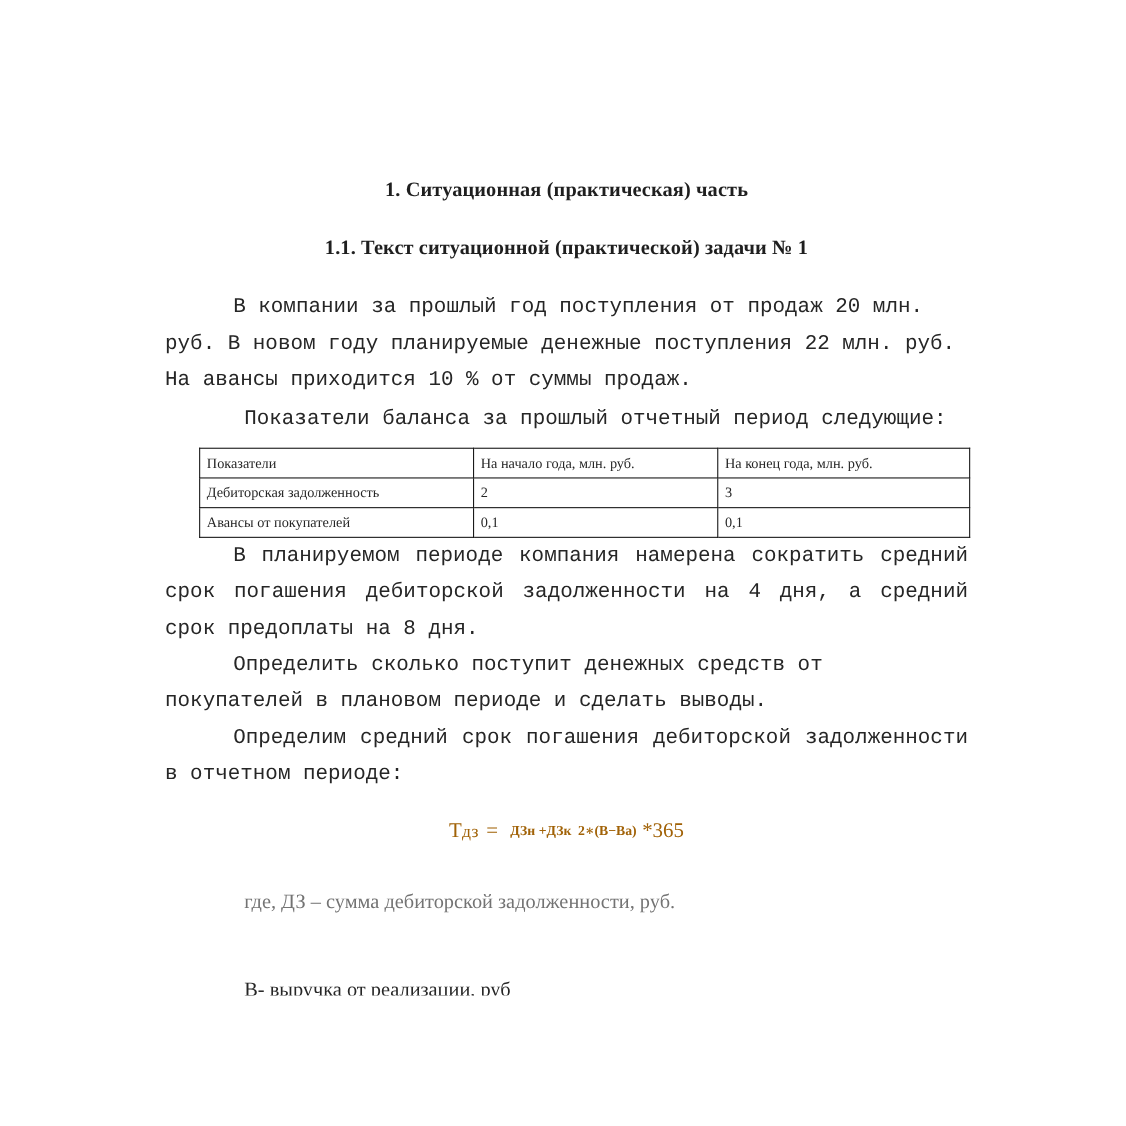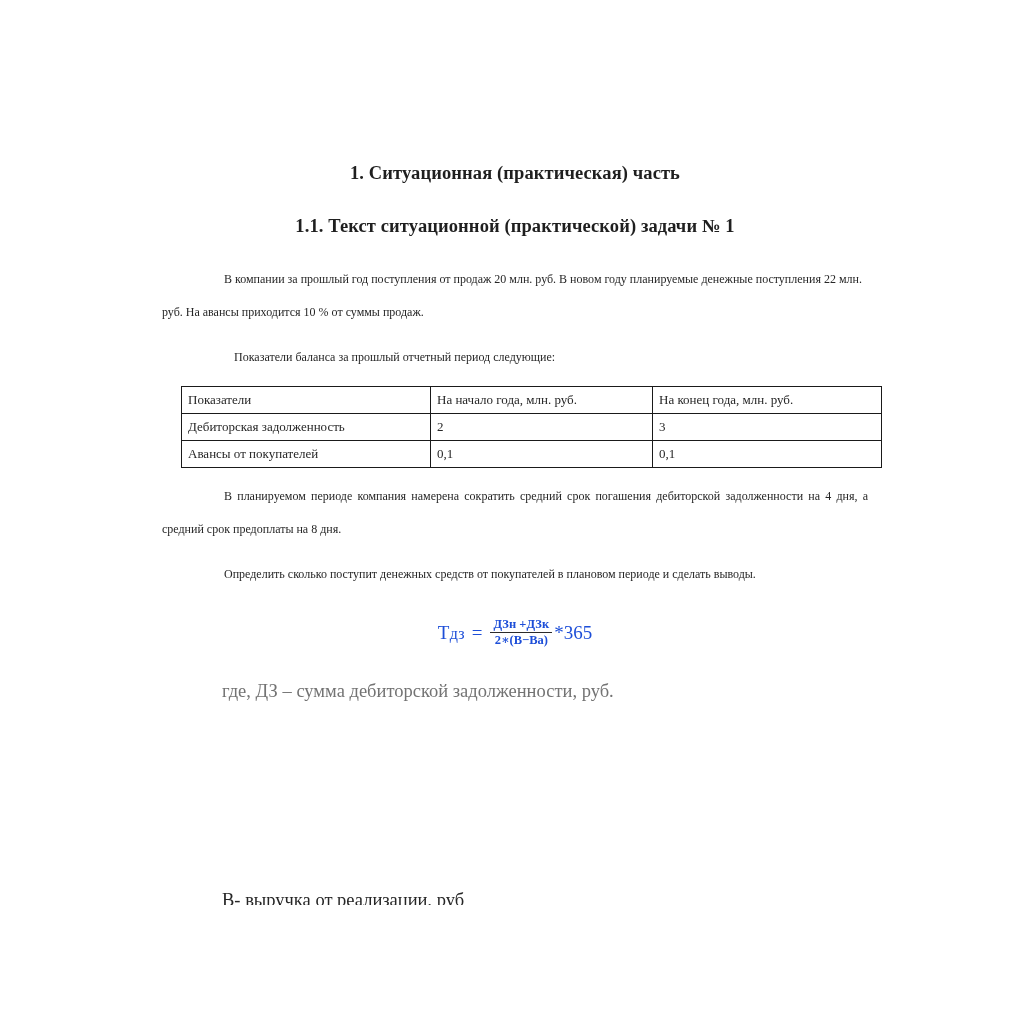--- a/index.html
+++ b/index.html
@@ -46,10 +46,11 @@
 
   
   p.body {
-    font-size: 12px;
+    font-size: 19px;
     line-height: 33px;
-    margin: 12px;
-    color: #262626;
+    margin: 0;
+    color: #262626;
+    font-family: Liberation Mono, monospace;
   }
   p.first-para {
     margin-top: 26px;

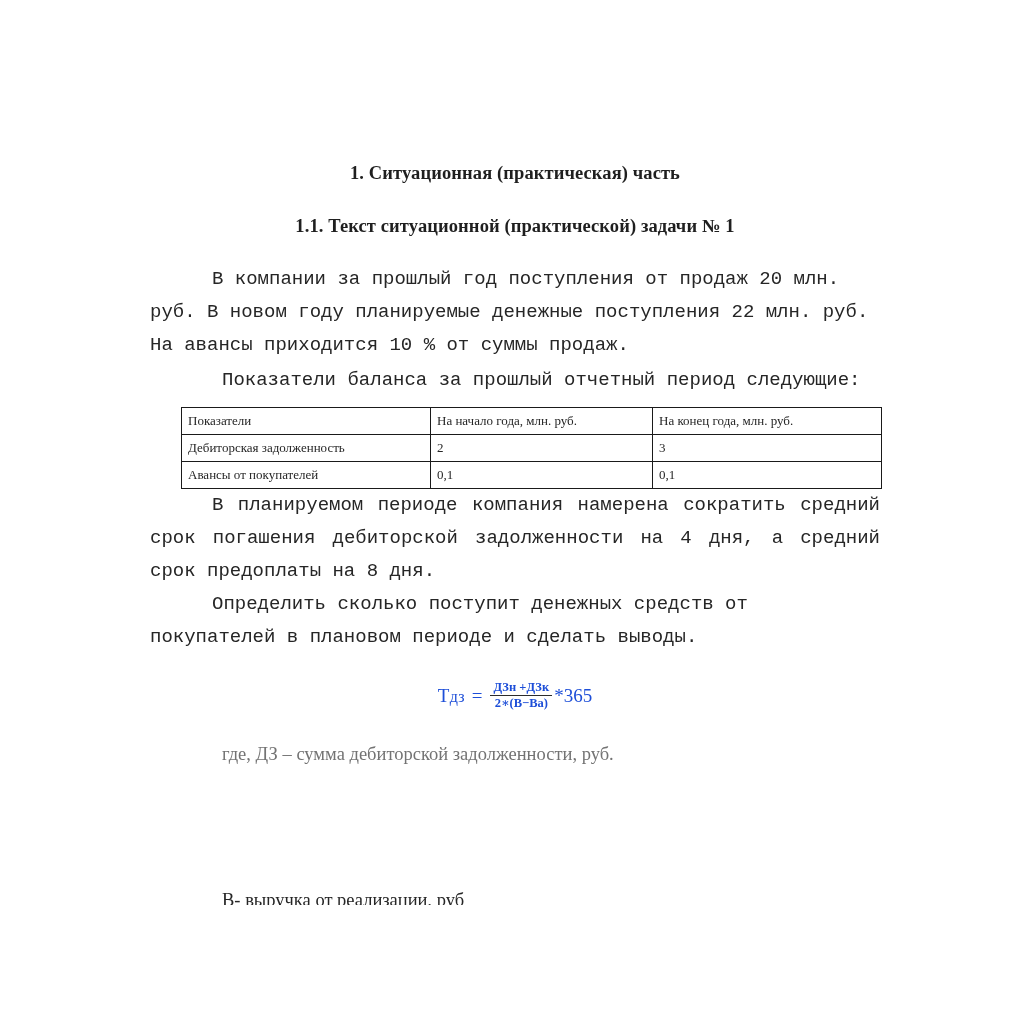--- a/index.html
+++ b/index.html
@@ -217,6 +217,7 @@
     <p class="body justified-tight gap-small">Определить сколько поступит денежных средств от покупателей в плановом периоде и сделать выводы.</p>
 
 
+    <p class="body justified gap-med">Определим средний срок погашения дебиторской задолженности в отчетном периоде:</p>
 
     <div class="formula-block">
       <span class="formula">

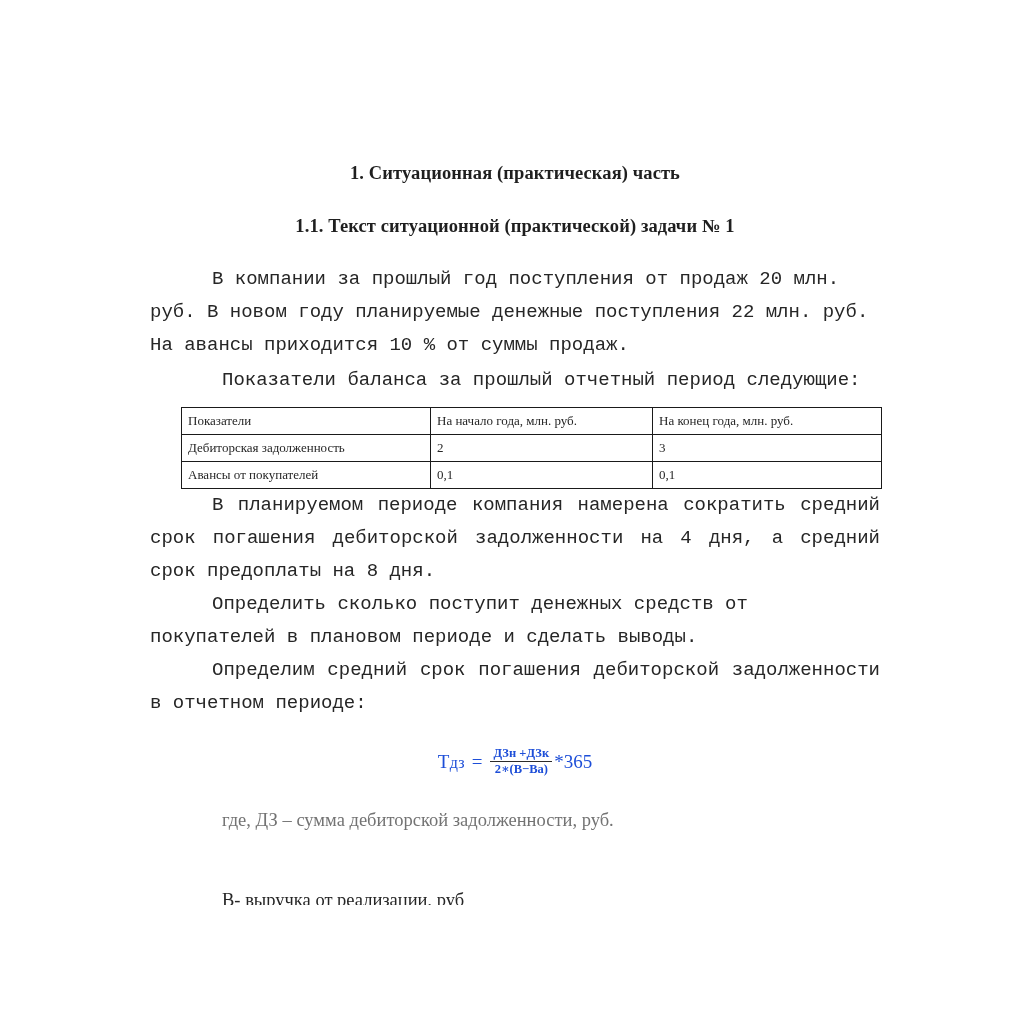--- a/index.html
+++ b/index.html
@@ -106,7 +106,7 @@
     display: inline-flex;
     align-items: center;
     font-size: 19px;
-    color: #1d4ed8;
+    color: #a16207;
     line-height: 1;
   }
   .formula .lhs {

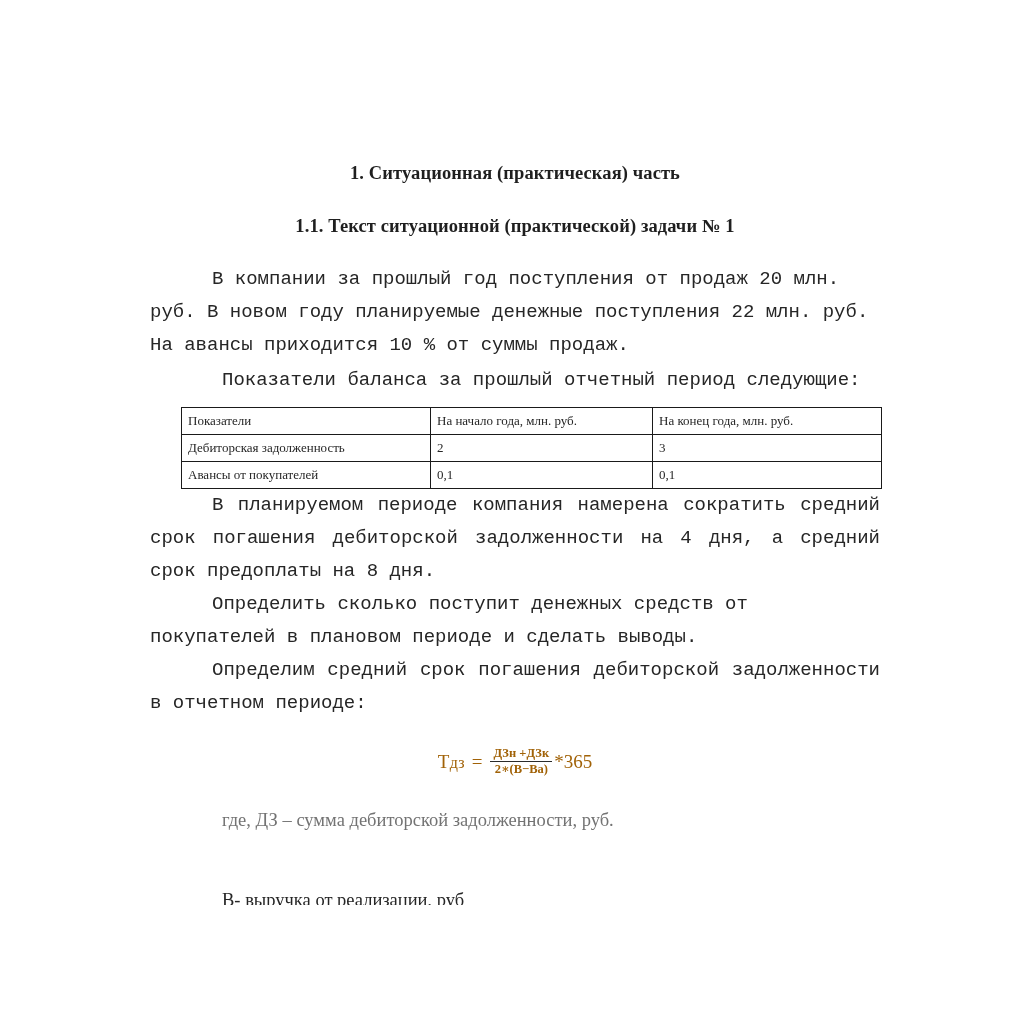--- a/index.html
+++ b/index.html
@@ -121,7 +121,7 @@
   }
   .frac {
     display: inline-flex;
-    flex-direction: column;
+    flex-direction: row;
     align-items: center;
     justify-content: center;
     vertical-align: middle;

